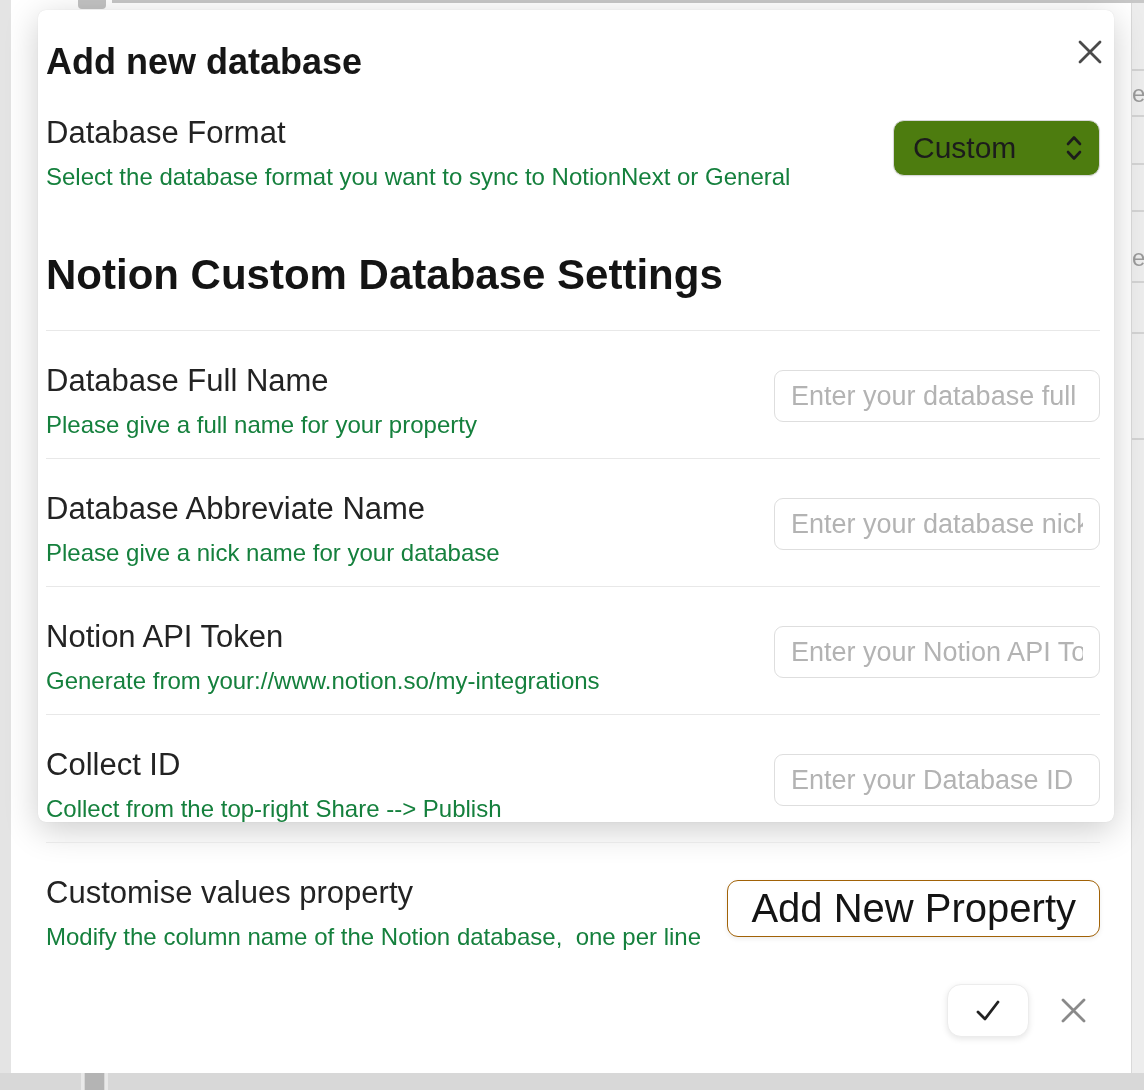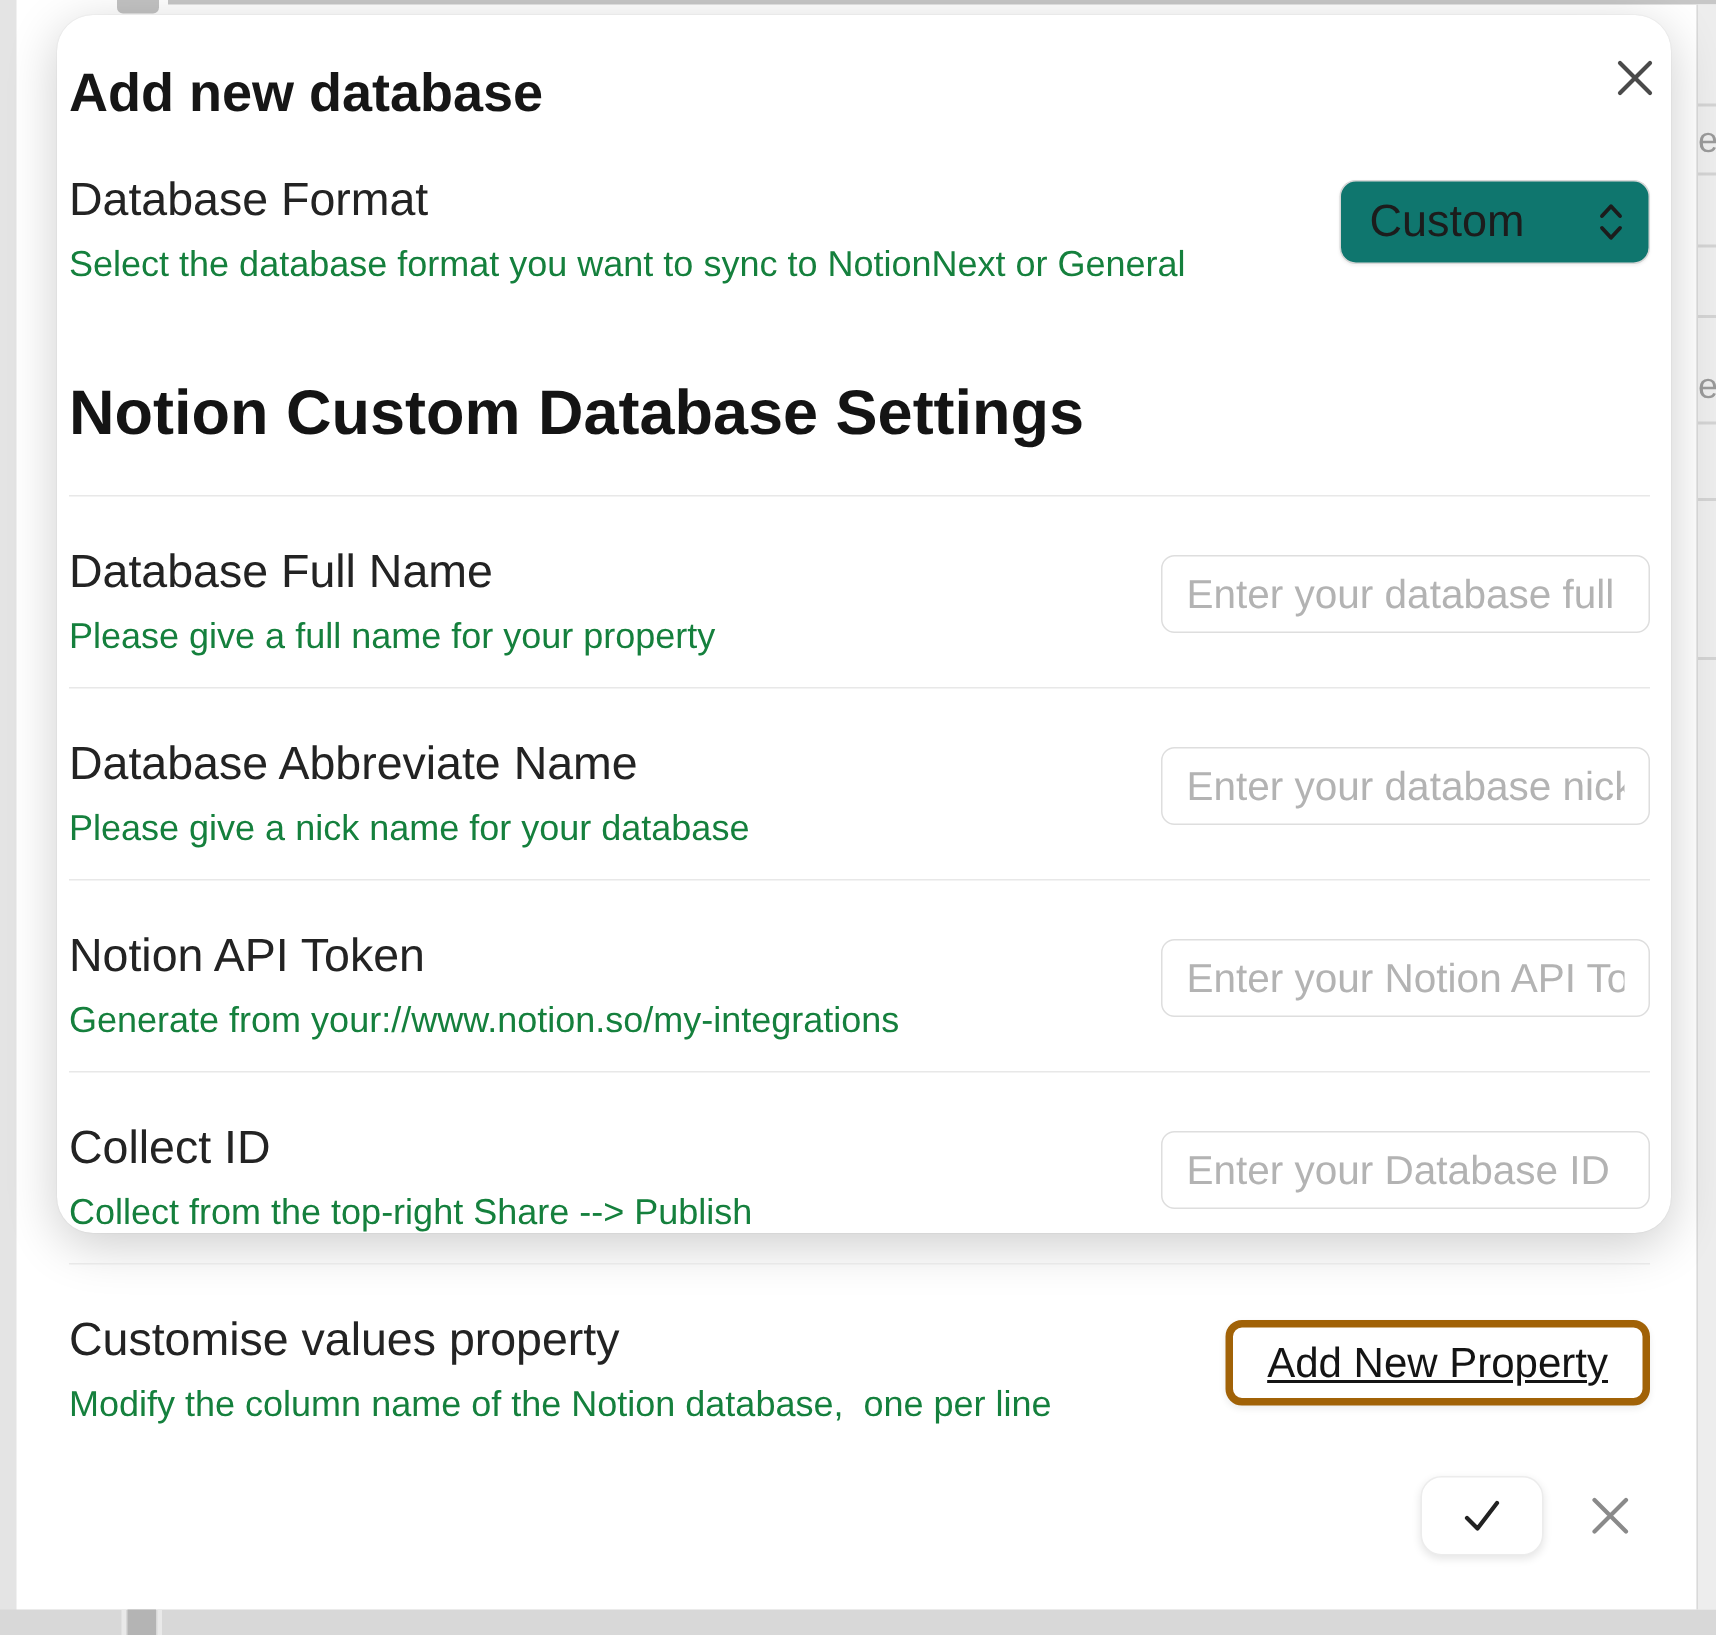--- a/index.html
+++ b/index.html
@@ -25,7 +25,7 @@
   
   .modal{
     position:absolute;left:38px;top:10px;width:1076px;height:812px;
-    background:#ffffff;border-radius:24px;box-sizing:border-box;
+    background:#ffffff;border-radius:8px;box-sizing:border-box;
     box-shadow:0 8px 34px rgba(0,0,0,0.20), 0 0 1px rgba(0,0,0,0.12);
     padding:26px 14px 0 8px;
   }

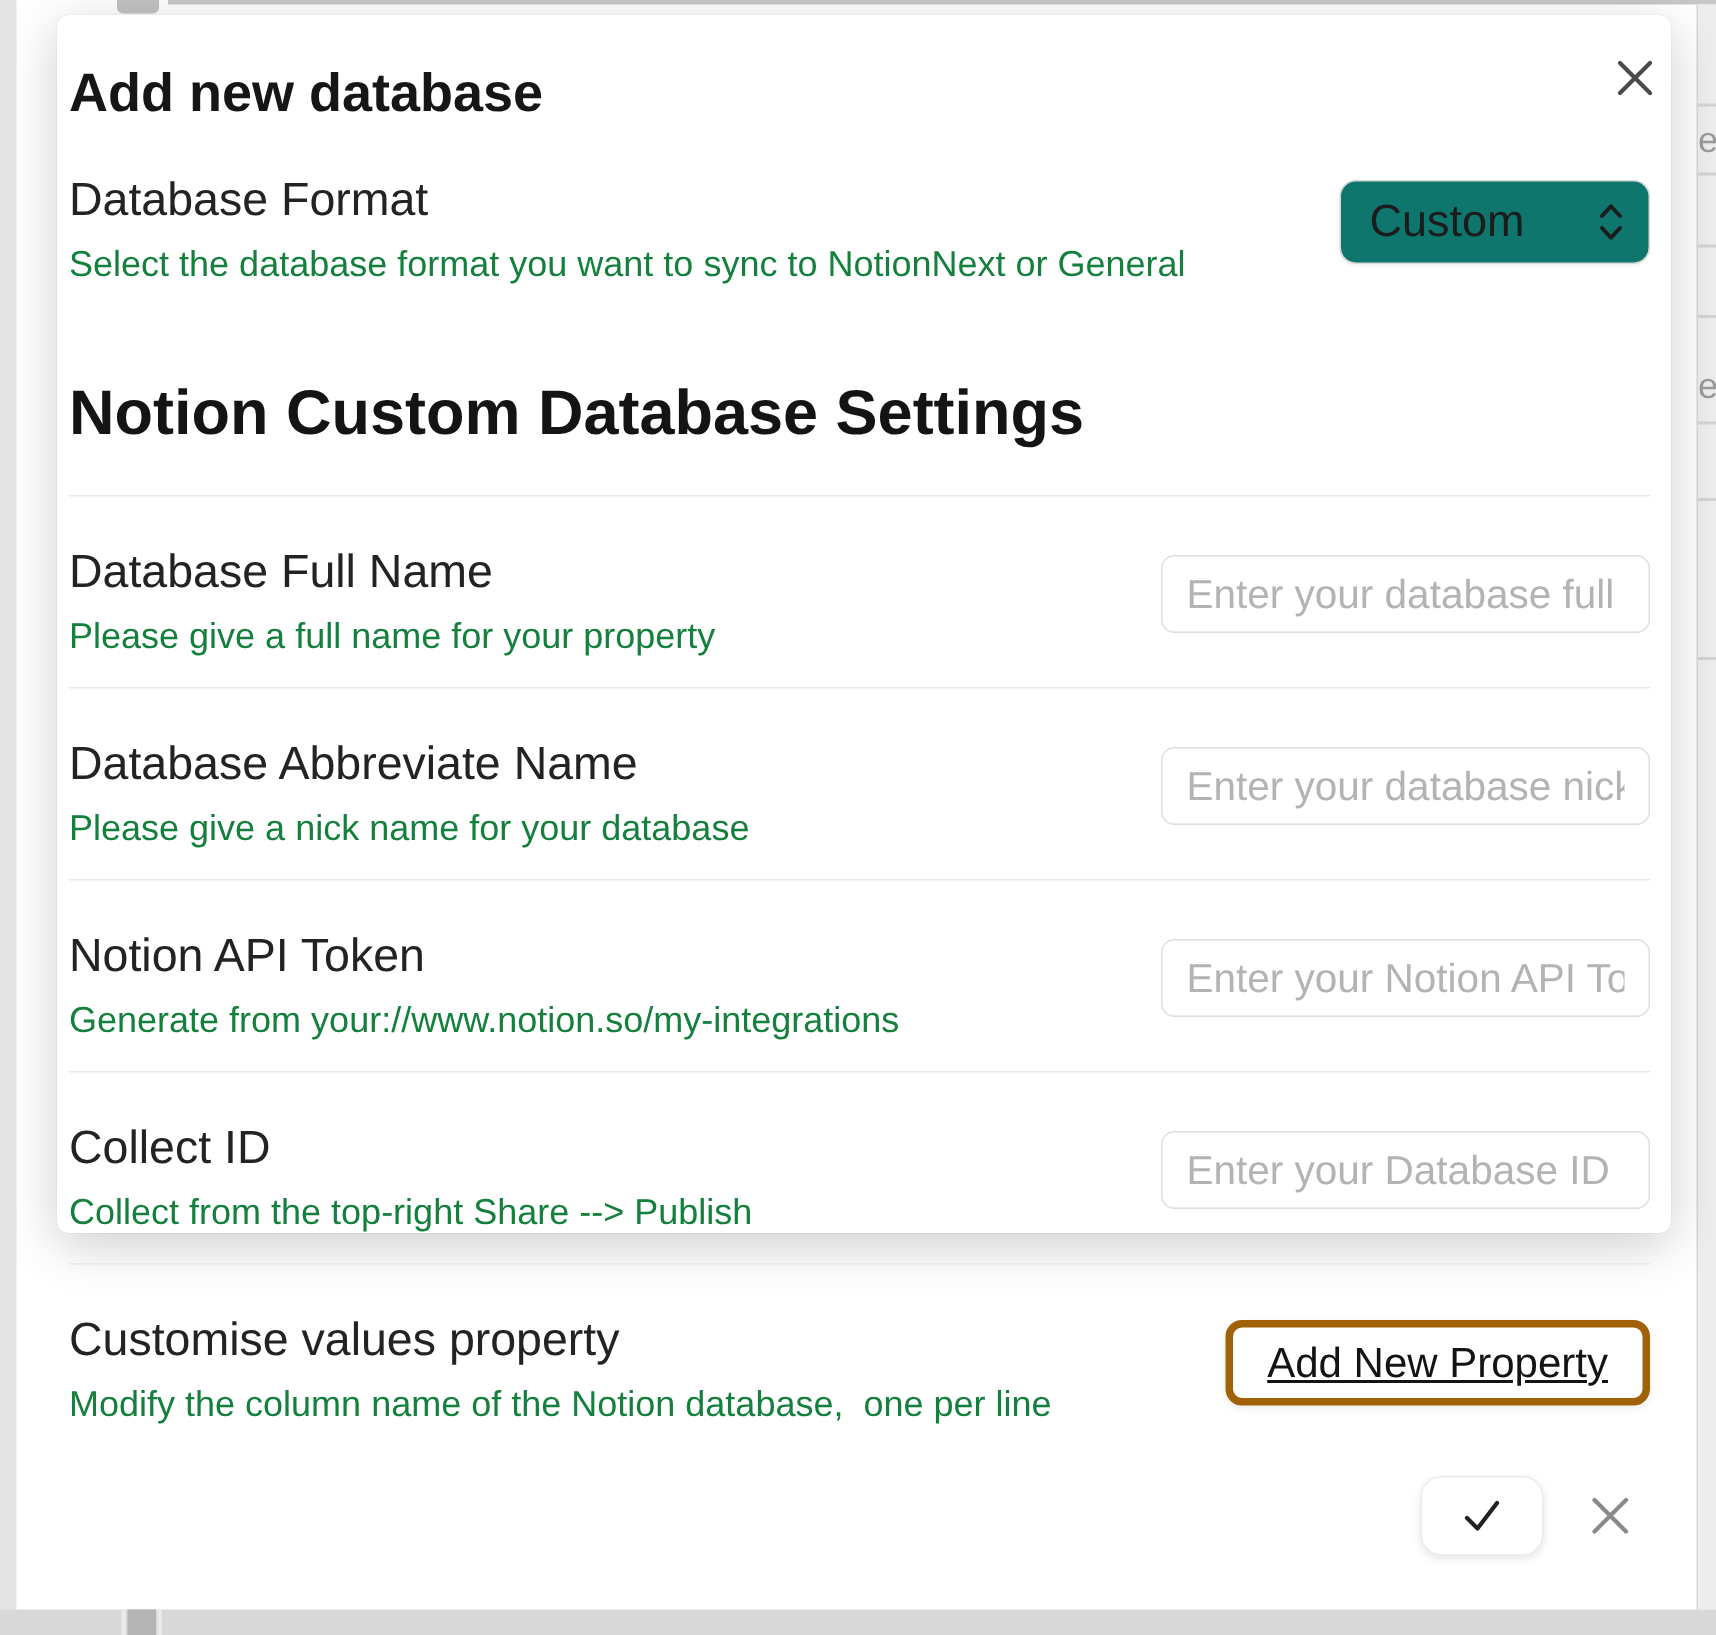--- a/index.html
+++ b/index.html
@@ -44,7 +44,7 @@
   
   .select-box{
     margin-top:4px;width:207px;height:56px;box-sizing:border-box;
-    border:1px solid #d7d7d7;border-radius:11px;background:#0f766e;
+    border:1px solid #d7d7d7;border-radius:11px;background:#4d7c0f;
     display:flex;align-items:center;padding:0 16px 0 19px;
     box-shadow:0 1px 2px rgba(0,0,0,0.05);cursor:pointer;
   }

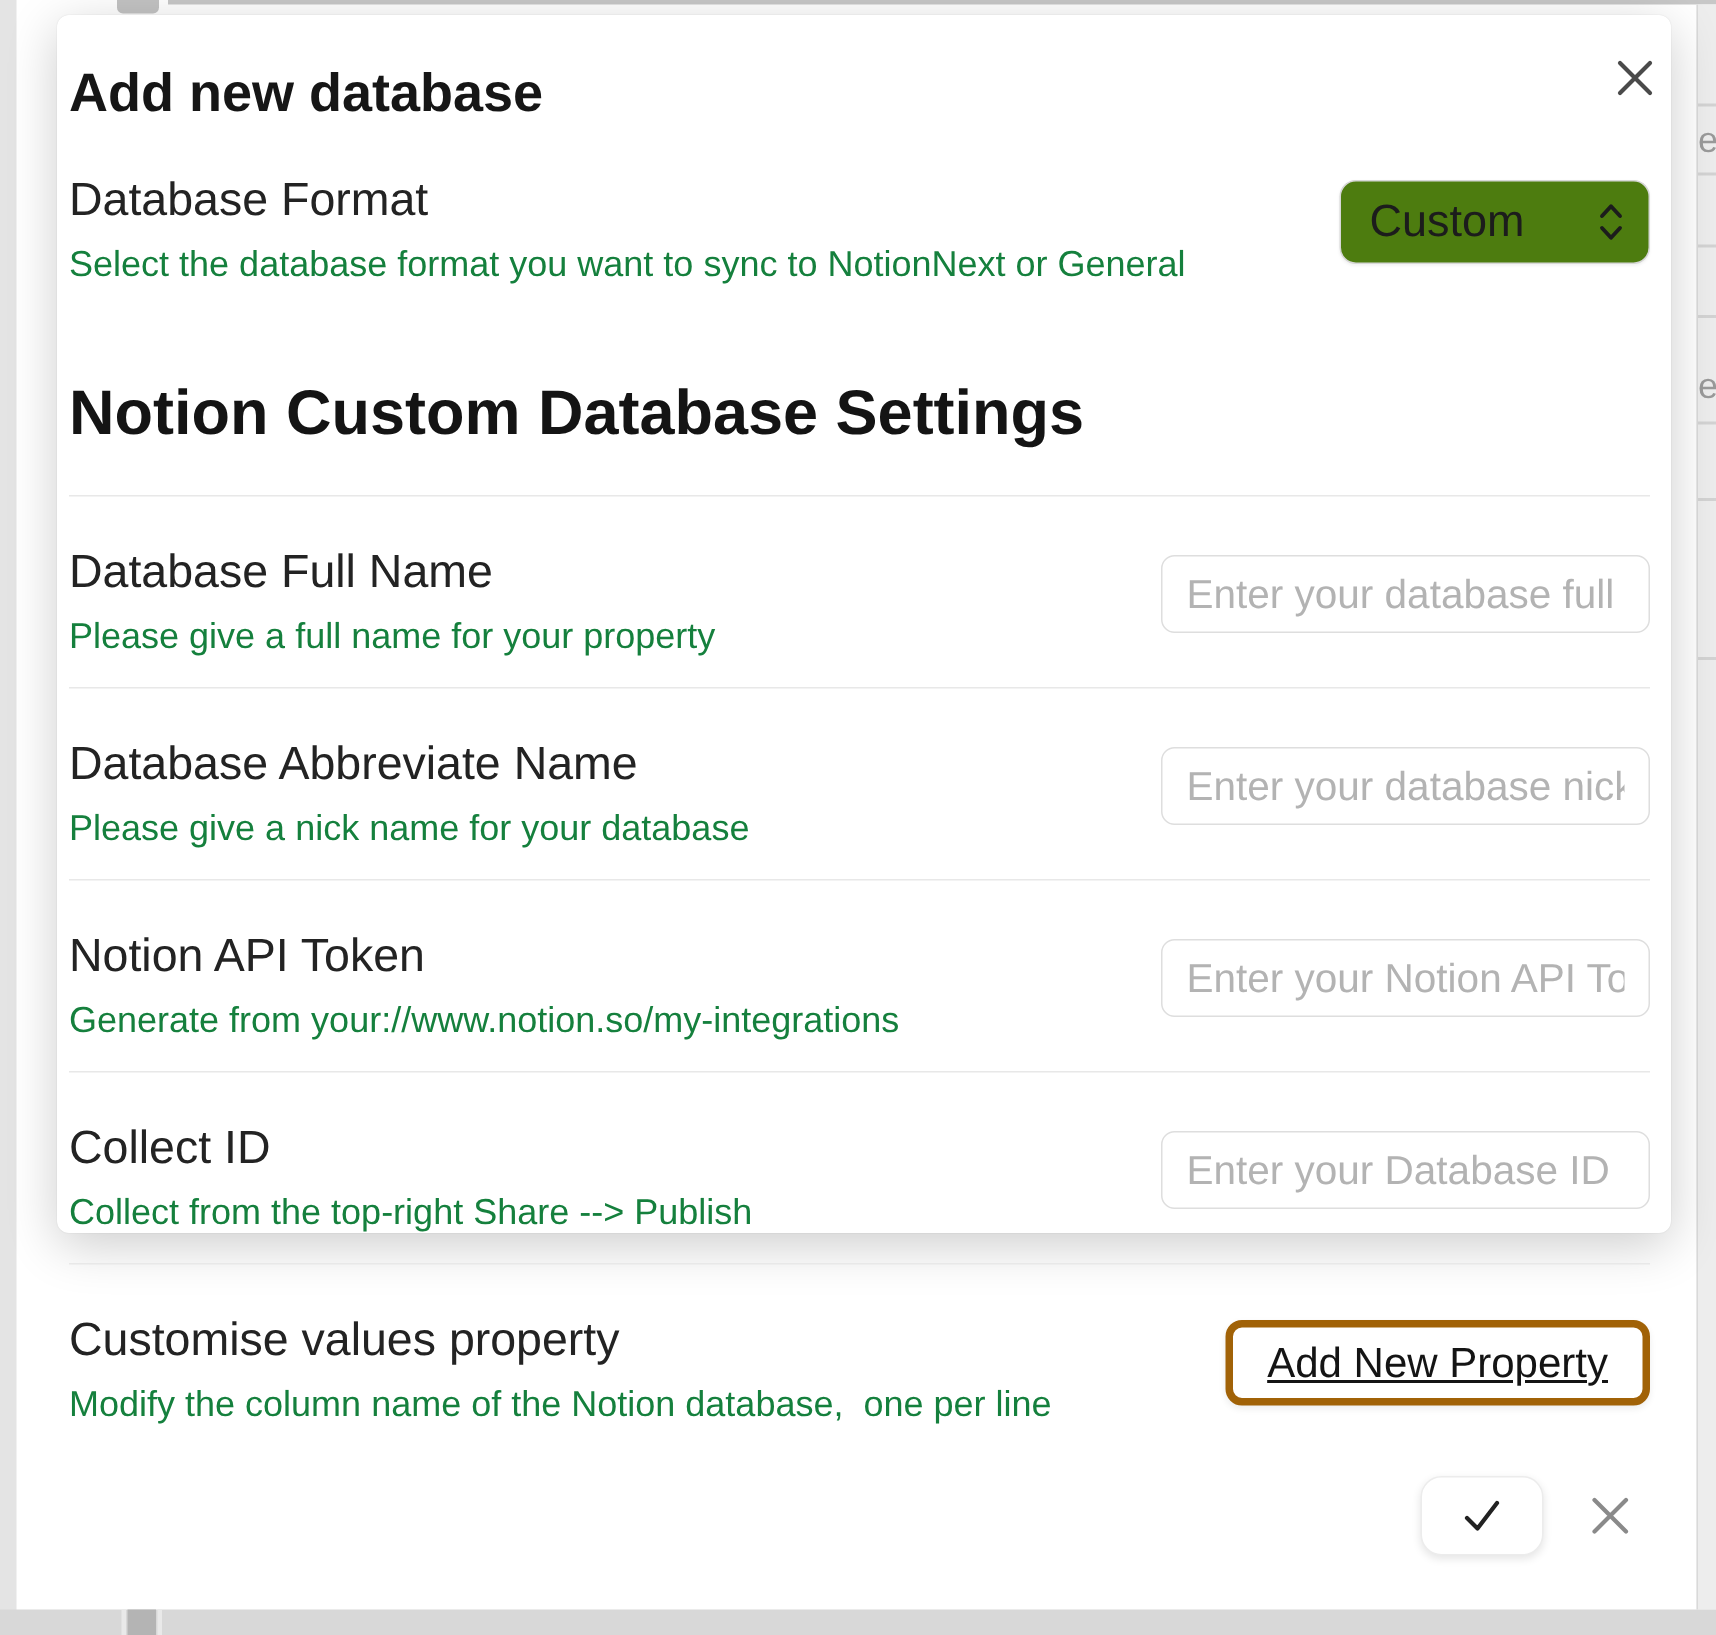--- a/index.html
+++ b/index.html
@@ -60,11 +60,10 @@
   
   .add-btn{
     margin-top:4px;height:57px;box-sizing:border-box;
-    border:5px solid #a16207;border-radius:11px;background:#fff;
-    padding:0 23px;font-size:28px;color:#141414;cursor:pointer;
+    border:1px solid #a16207;border-radius:11px;background:#fff;
+    padding:0 23px;font-size:40px;color:#141414;cursor:pointer;
     box-shadow:0 2px 5px rgba(0,0,0,0.07);
     font-family:"Liberation Sans","DejaVu Sans",sans-serif;
-    text-decoration:underline;
   }
   .footer{display:flex;justify-content:flex-end;align-items:center;margin-top:14px;padding-right:12px;}
   .confirm-btn{

